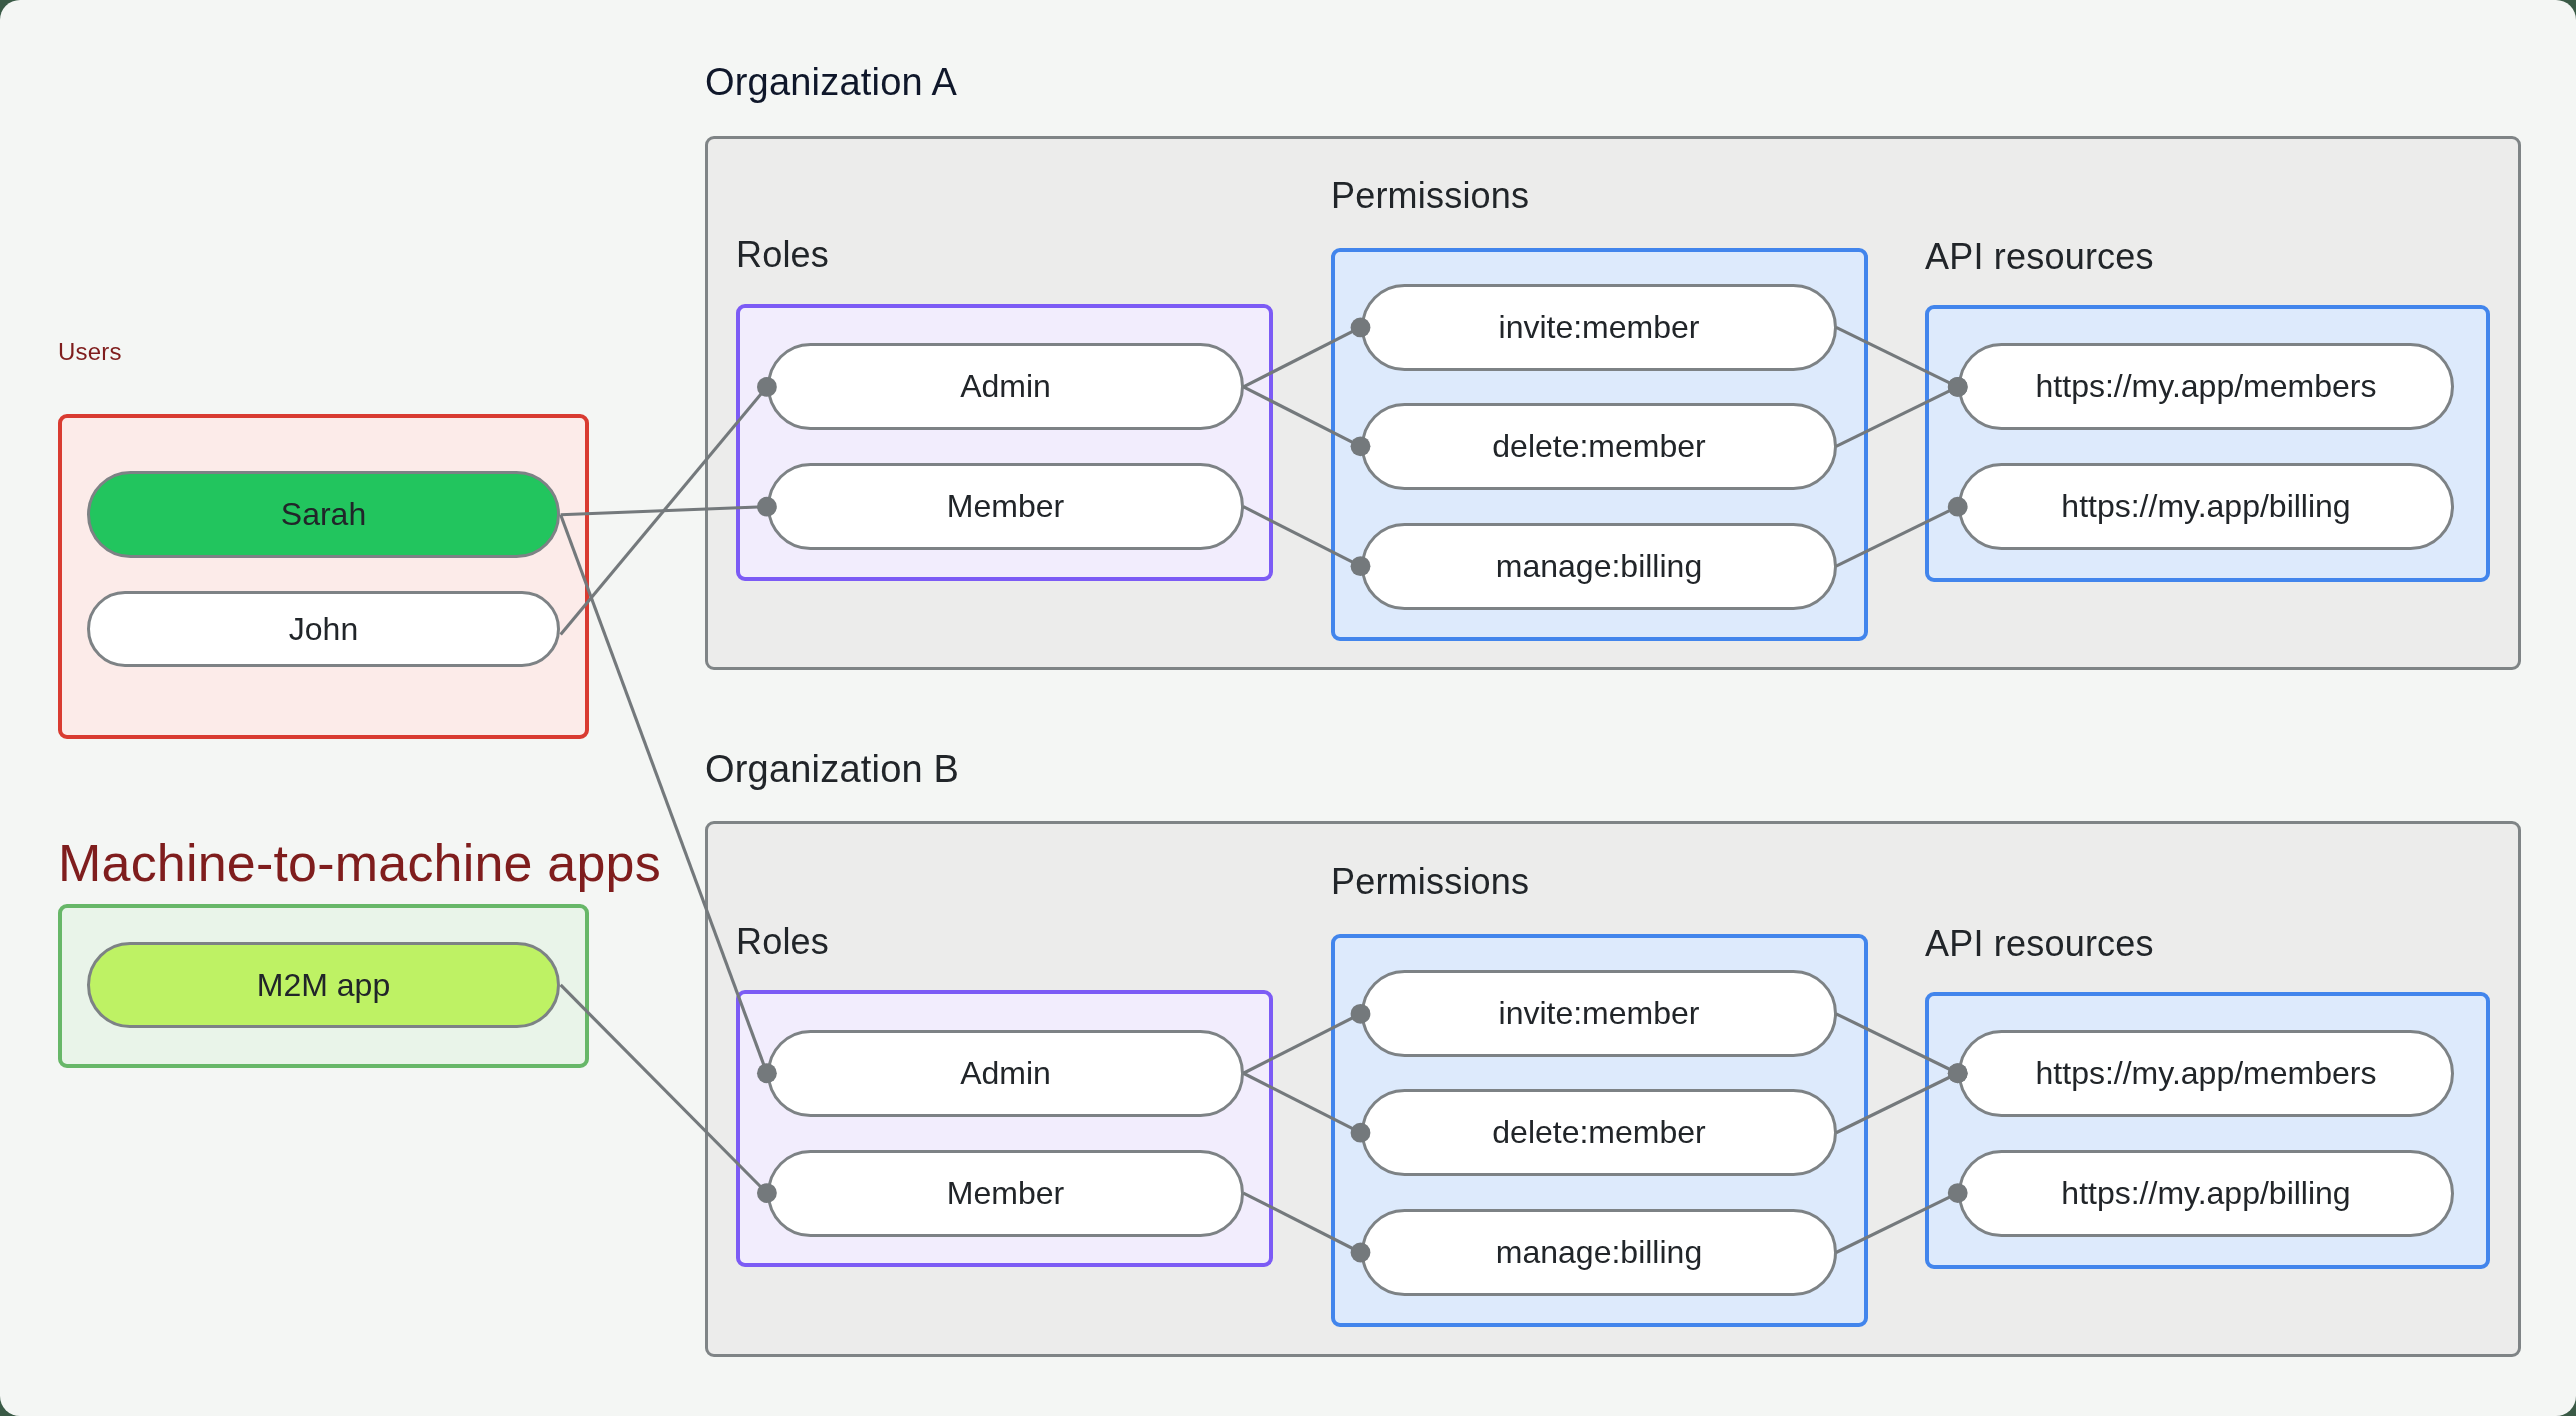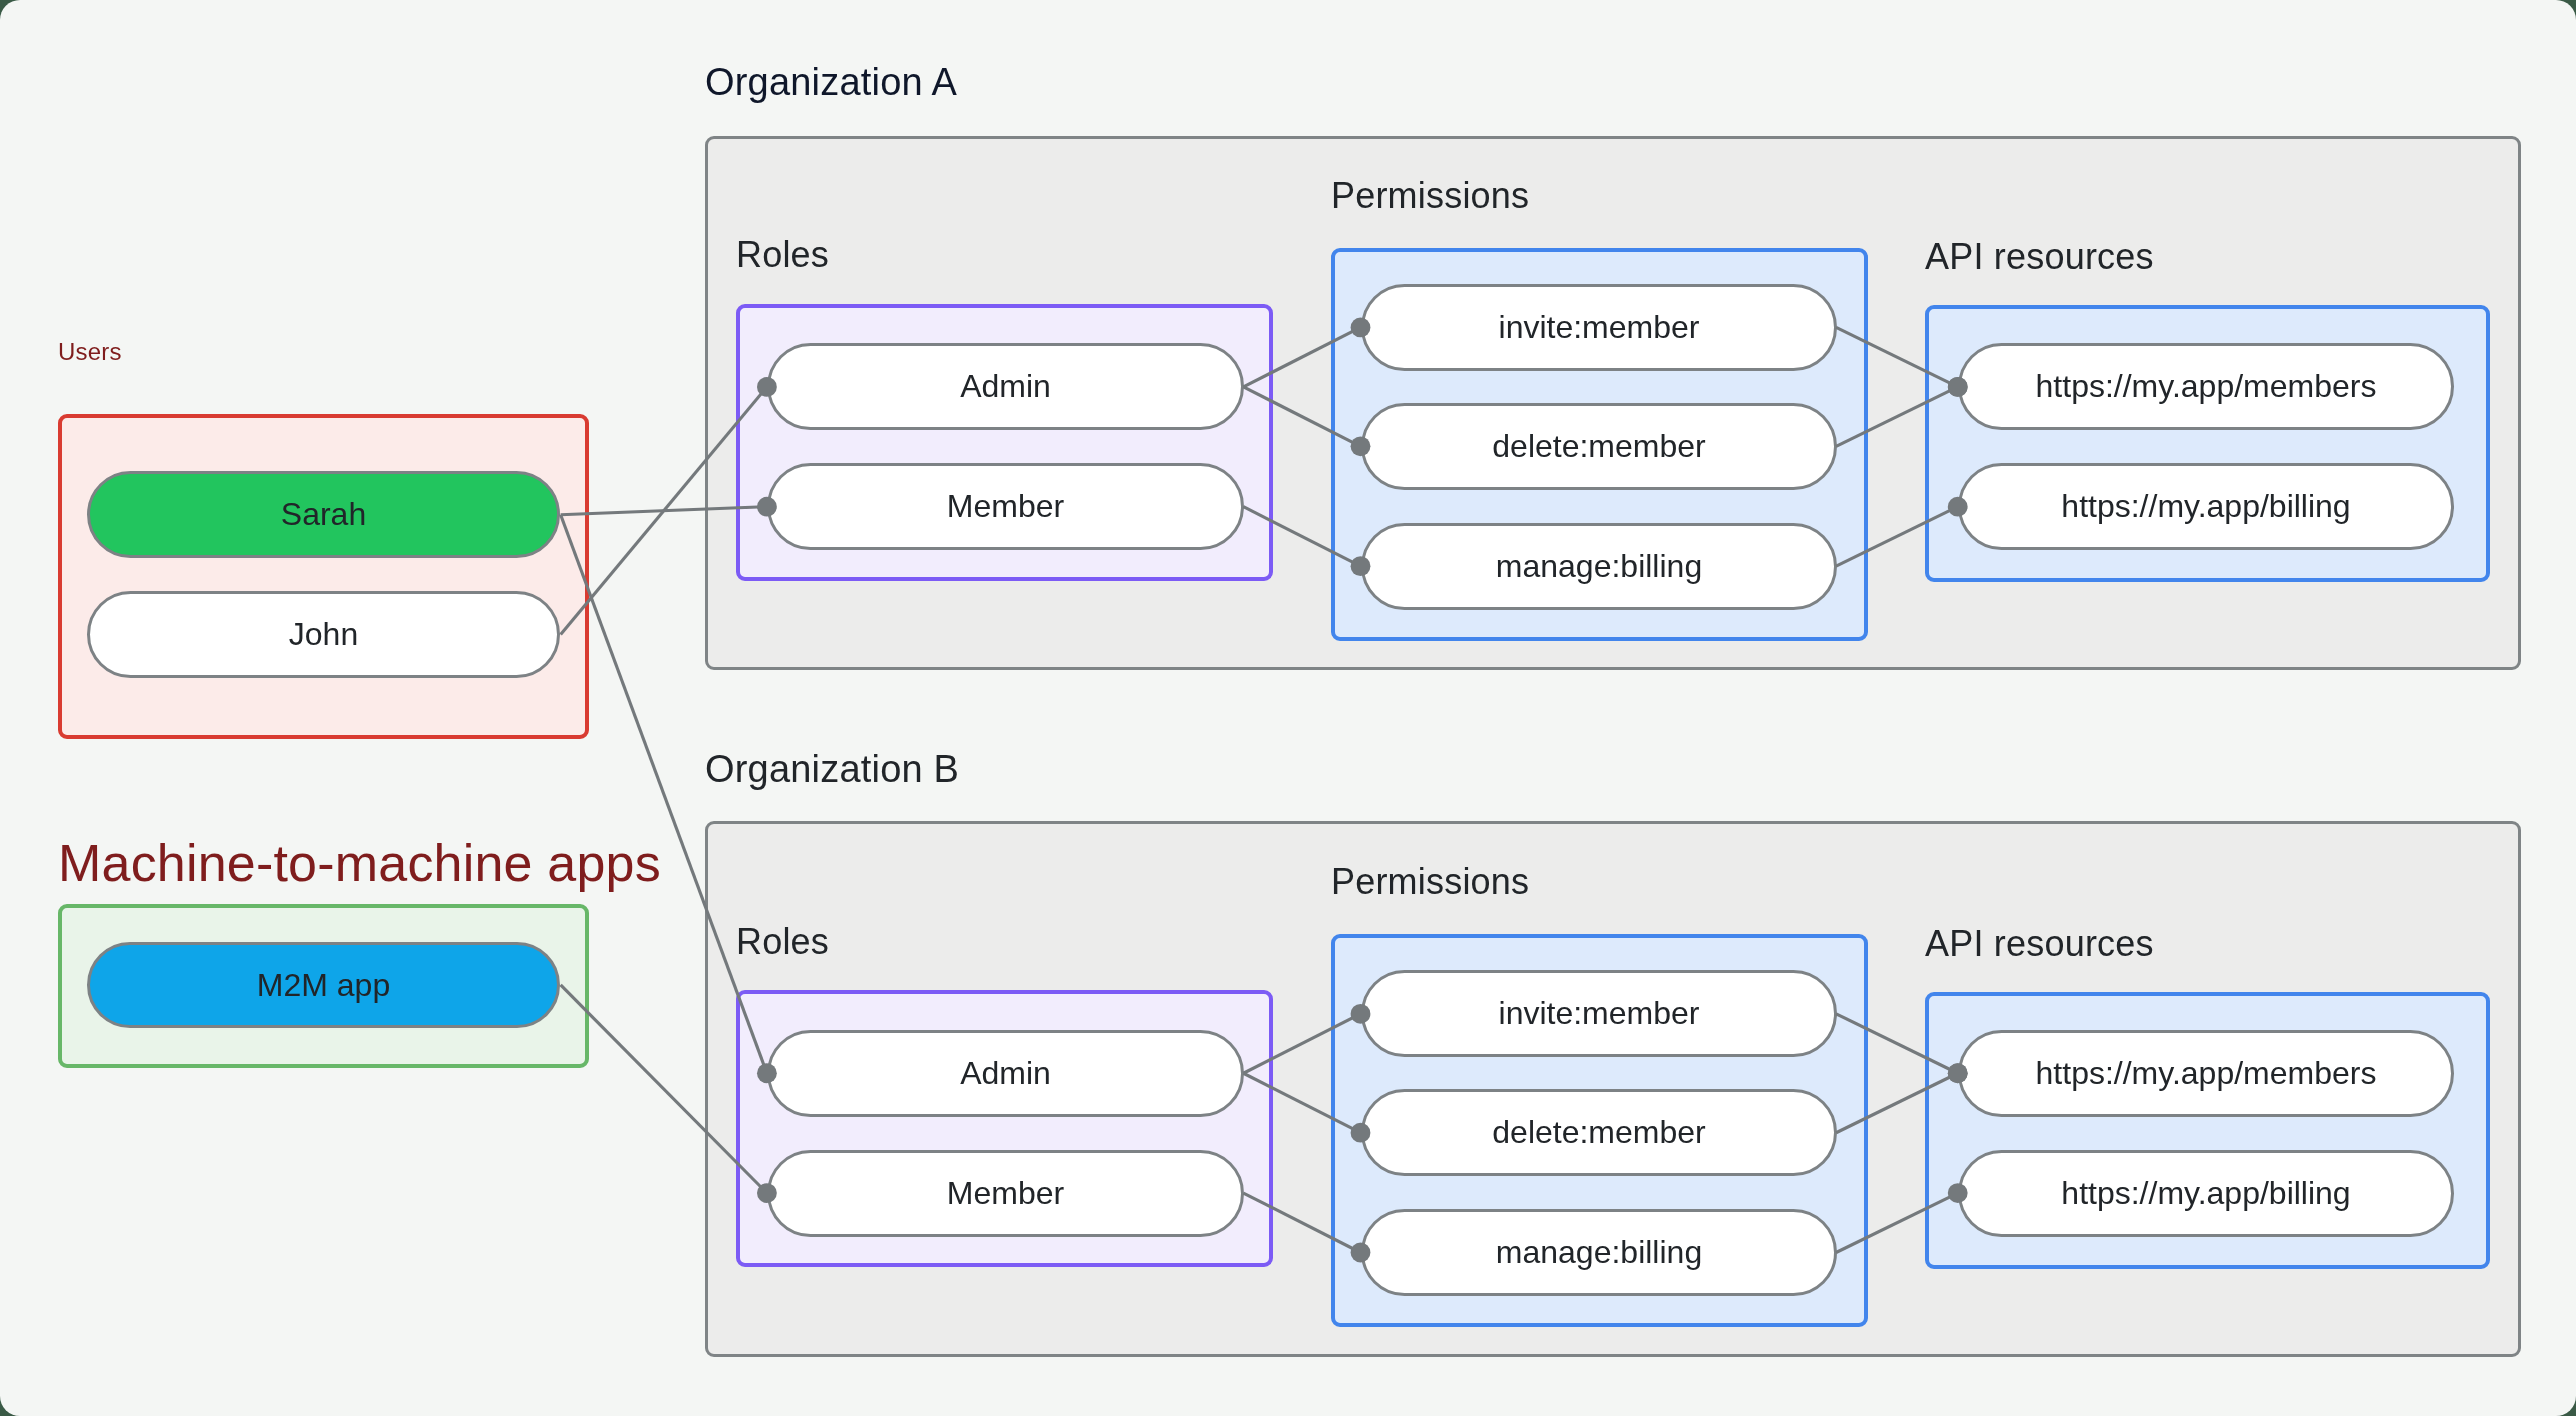--- a/index.html
+++ b/index.html
@@ -56,7 +56,7 @@
     <div class="dlabel" style="left: 1331px; top: 861px; font-size: 36px; color: rgb(33, 37, 41);">Permissions</div>
     <div class="dlabel" style="left: 1925px; top: 923px; font-size: 36px; color: rgb(33, 37, 41);">API resources</div>
     <div class="node" style="left: 87px; top: 471px; width: 473px; height: 87px; background: #22c55e; border-color: rgb(125, 130, 133); color: rgb(33, 37, 41);">Sarah</div>
-    <div class="node" style="left: 87px; top: 591px; width: 473px; height: 87px; background: rgb(255, 255, 255); border-color: rgb(125, 130, 133); color: rgb(33, 37, 41);">John</div>
+    <div class="node" style="left: 87px; top: 591px; width: 473px; height: 76px; background: rgb(255, 255, 255); border-color: rgb(125, 130, 133); color: rgb(33, 37, 41);">John</div>
     <div class="node" style="left: 87px; top: 942px; width: 473px; height: 86px; background: #0ea5e9; border-color: rgb(125, 130, 133); color: rgb(33, 37, 41);">M2M app</div>
     <div class="node" style="left: 767px; top: 343px; width: 477px; height: 87px; background: rgb(255, 255, 255); border-color: rgb(125, 130, 133); color: rgb(33, 37, 41);">Admin</div>
     <div class="node" style="left: 767px; top: 463px; width: 477px; height: 87px; background: rgb(255, 255, 255); border-color: rgb(125, 130, 133); color: rgb(33, 37, 41);">Member</div>

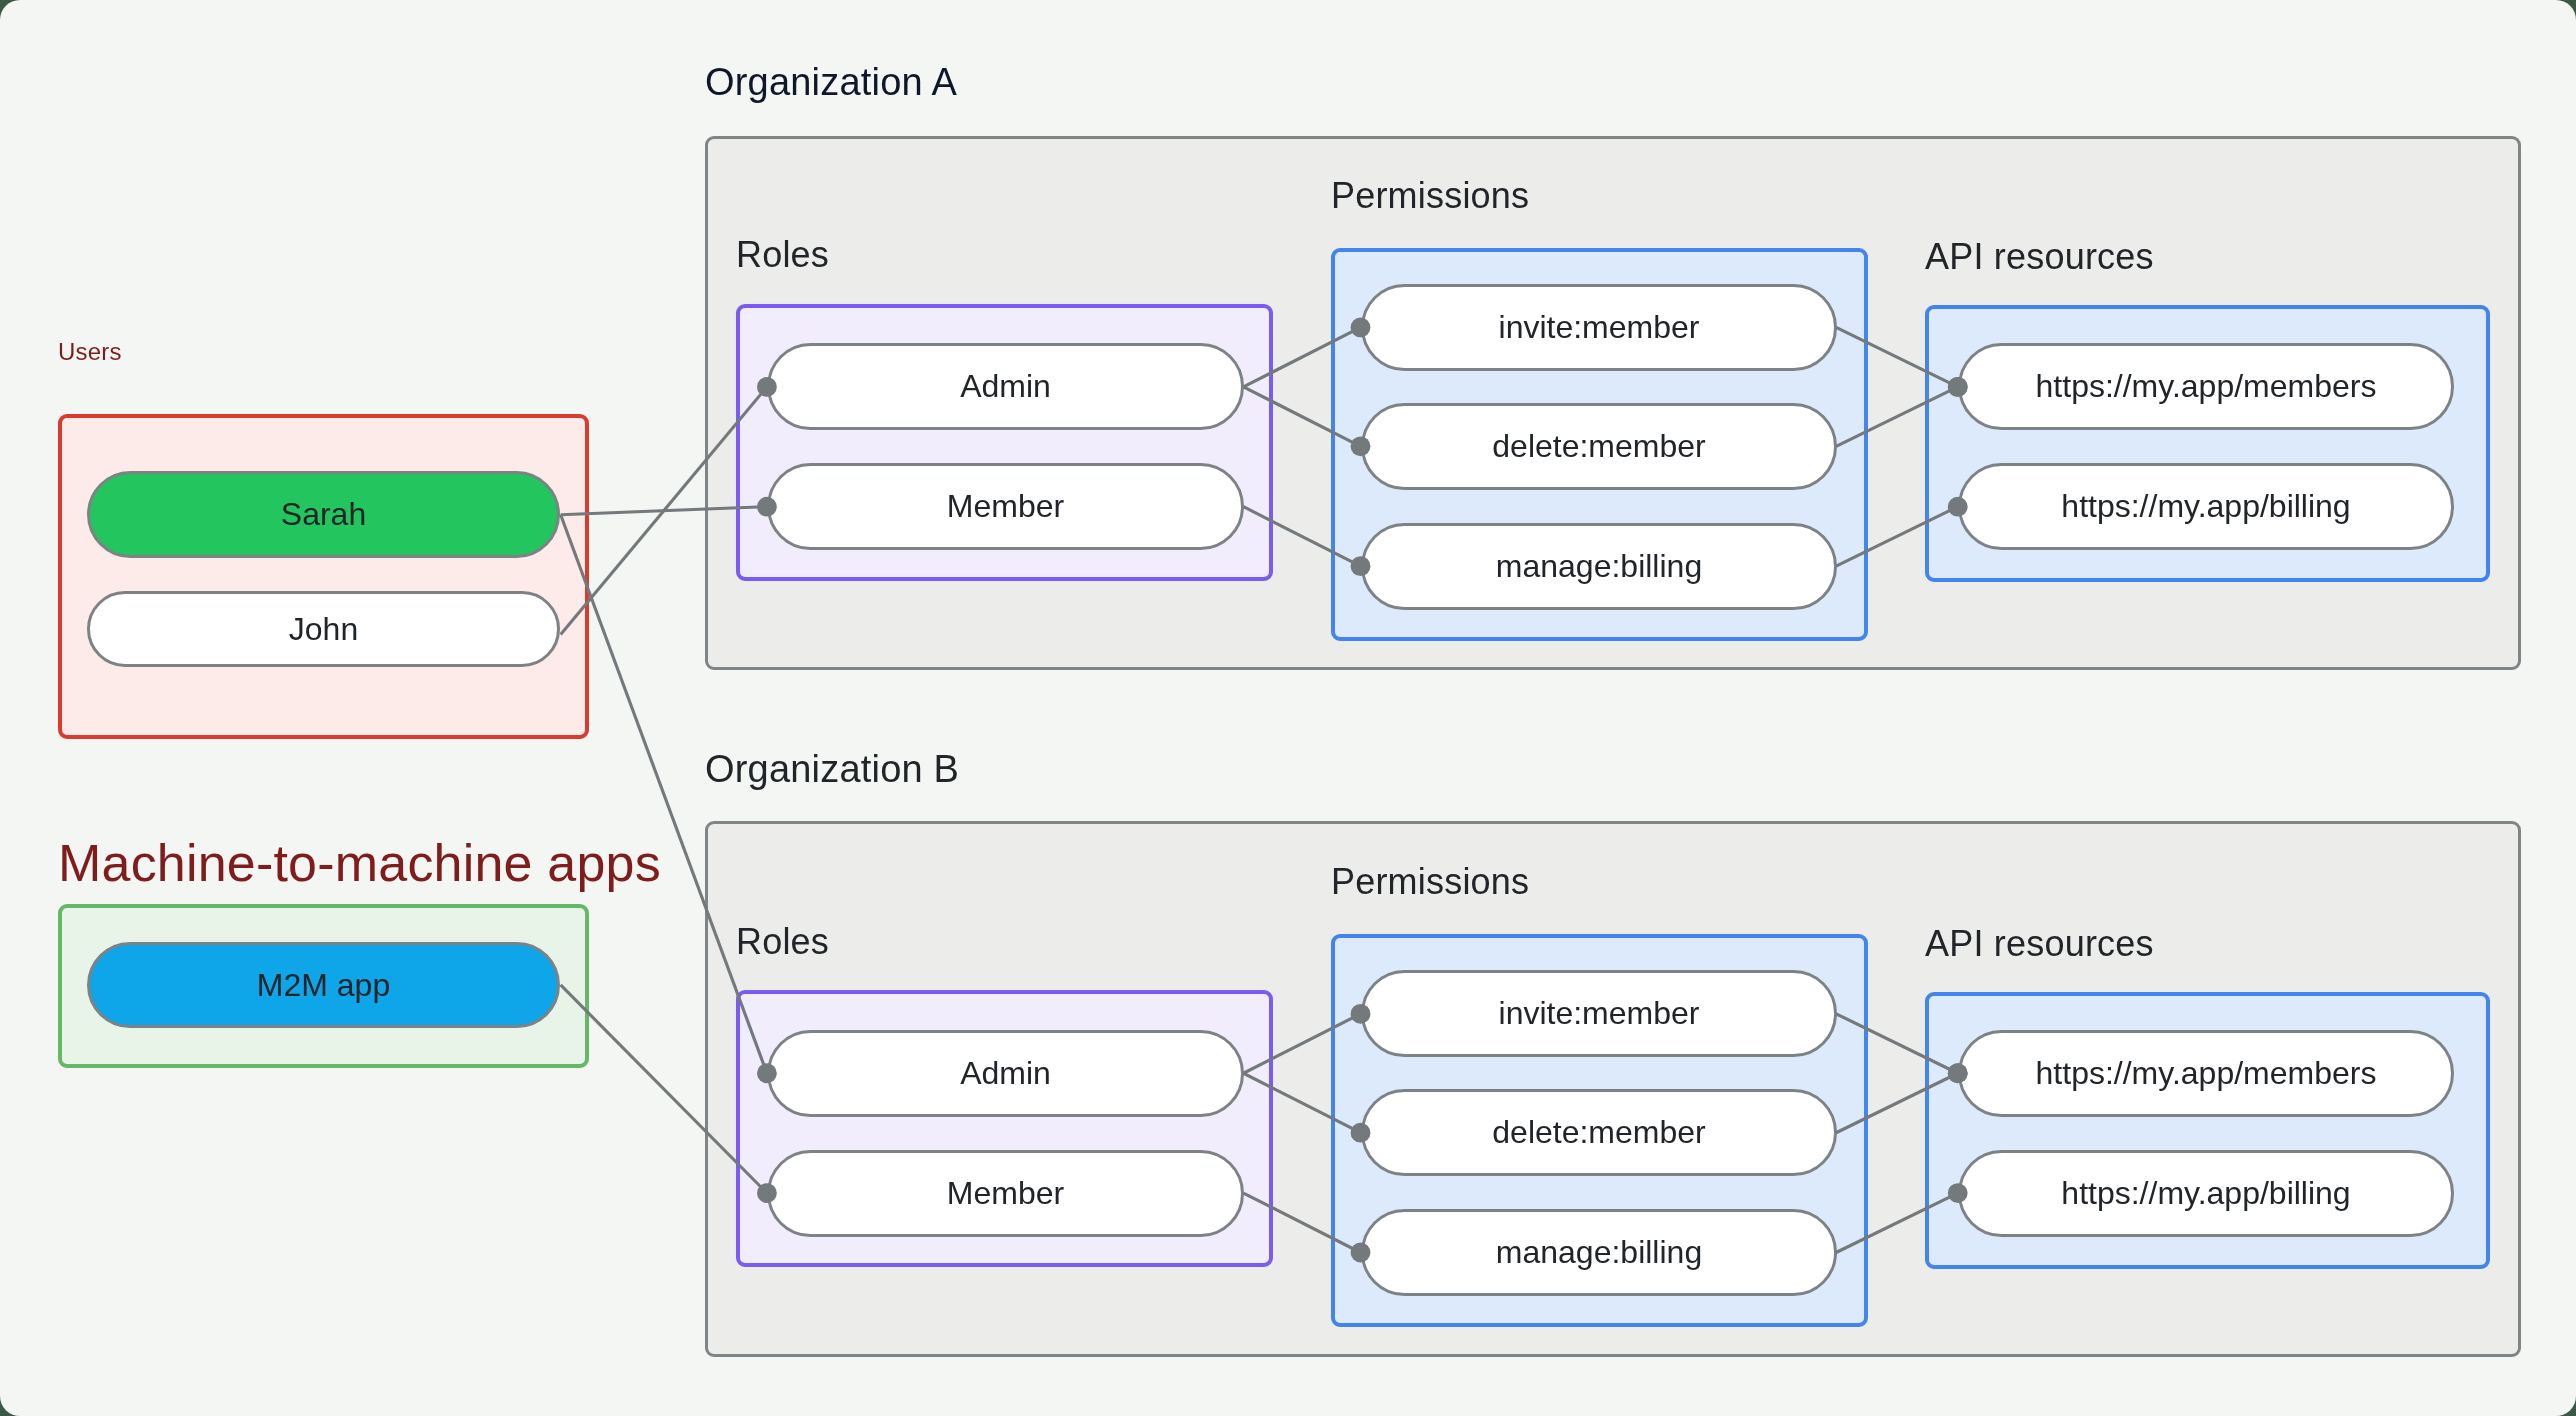--- a/index.html
+++ b/index.html
@@ -57,7 +57,7 @@
     <div class="dlabel" style="left: 1925px; top: 923px; font-size: 36px; color: rgb(33, 37, 41);">API resources</div>
     <div class="node" style="left: 87px; top: 471px; width: 473px; height: 87px; background: #22c55e; border-color: rgb(125, 130, 133); color: rgb(33, 37, 41);">Sarah</div>
     <div class="node" style="left: 87px; top: 591px; width: 473px; height: 76px; background: rgb(255, 255, 255); border-color: rgb(125, 130, 133); color: rgb(33, 37, 41);">John</div>
-    <div class="node" style="left: 87px; top: 942px; width: 473px; height: 86px; background: #0ea5e9; border-color: rgb(125, 130, 133); color: rgb(33, 37, 41);">M2M app</div>
+    <div class="node" style="left: 87px; top: 942px; width: 473px; height: 86px; background: #bef264; border-color: rgb(125, 130, 133); color: rgb(33, 37, 41);">M2M app</div>
     <div class="node" style="left: 767px; top: 343px; width: 477px; height: 87px; background: rgb(255, 255, 255); border-color: rgb(125, 130, 133); color: rgb(33, 37, 41);">Admin</div>
     <div class="node" style="left: 767px; top: 463px; width: 477px; height: 87px; background: rgb(255, 255, 255); border-color: rgb(125, 130, 133); color: rgb(33, 37, 41);">Member</div>
     <div class="node" style="left: 1361px; top: 284px; width: 476px; height: 87px; background: rgb(255, 255, 255); border-color: rgb(125, 130, 133); color: rgb(33, 37, 41);">invite:member</div>

